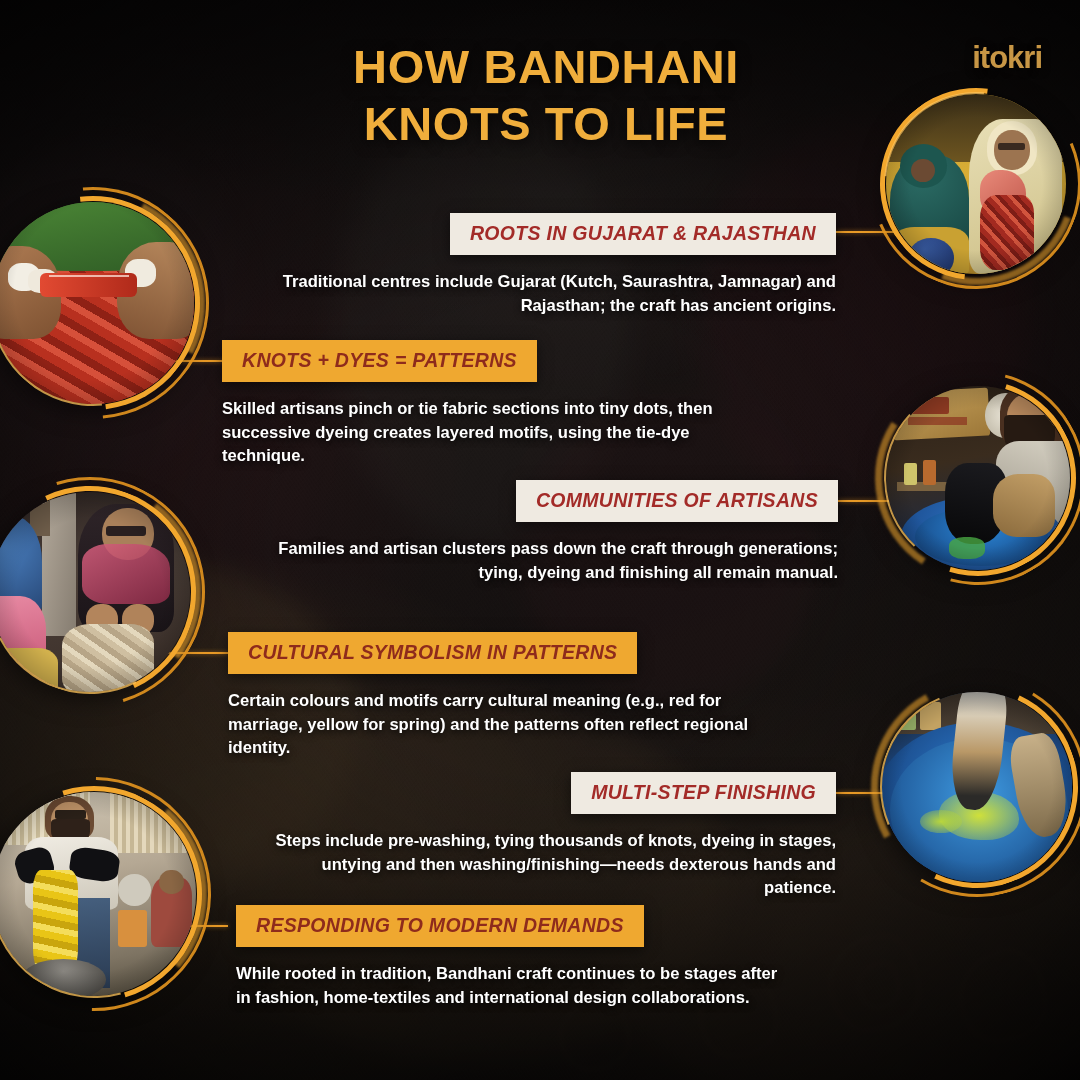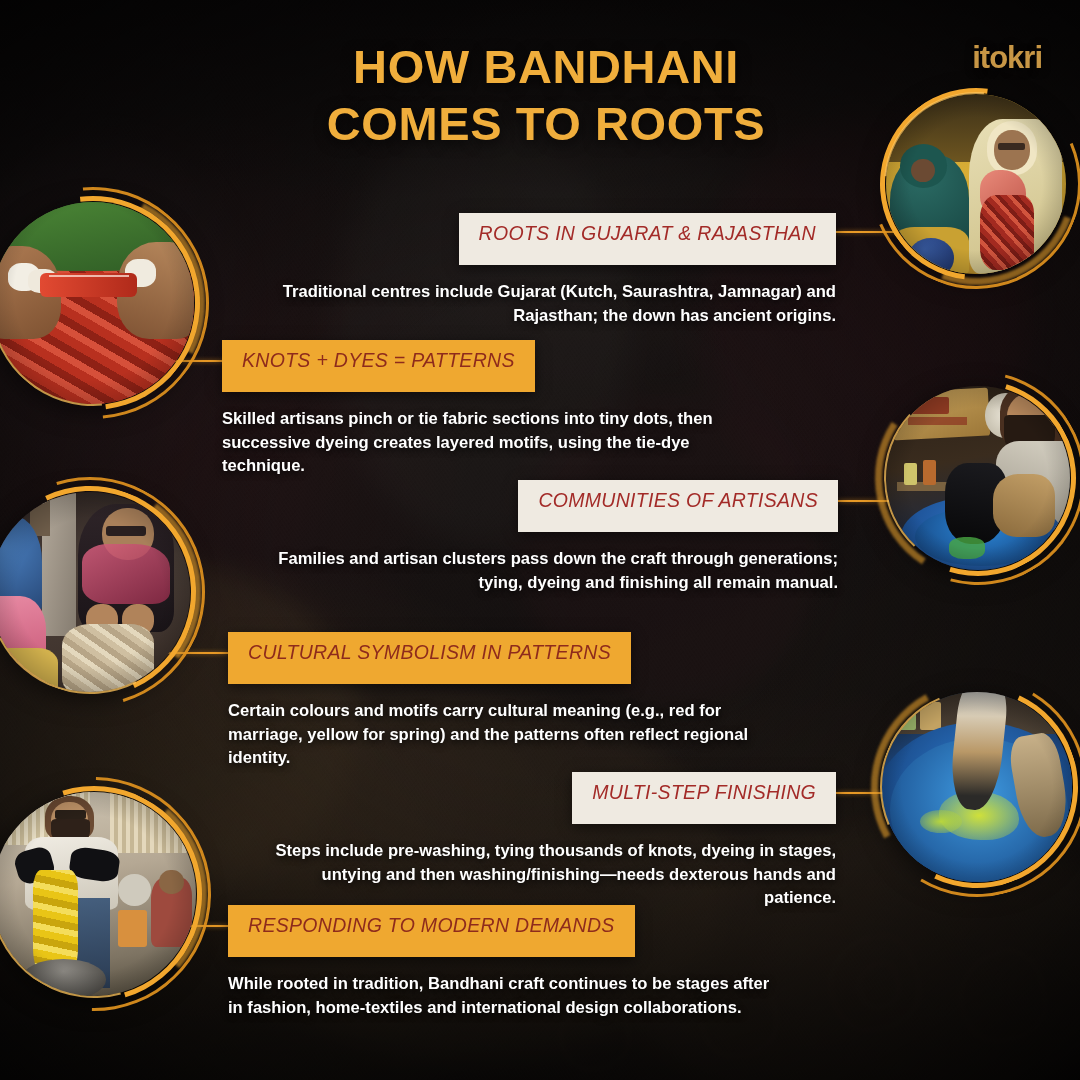--- a/index.html
+++ b/index.html
@@ -158,7 +158,7 @@
 
   <div class="title-block">
     <div class="title-line">HOW BANDHANI</div>
-    <div class="title-line">COMES TO ROOTS</div>
+    <div class="title-line">KNOTS TO LIFE</div>
   </div>
 
   <div class="logo">

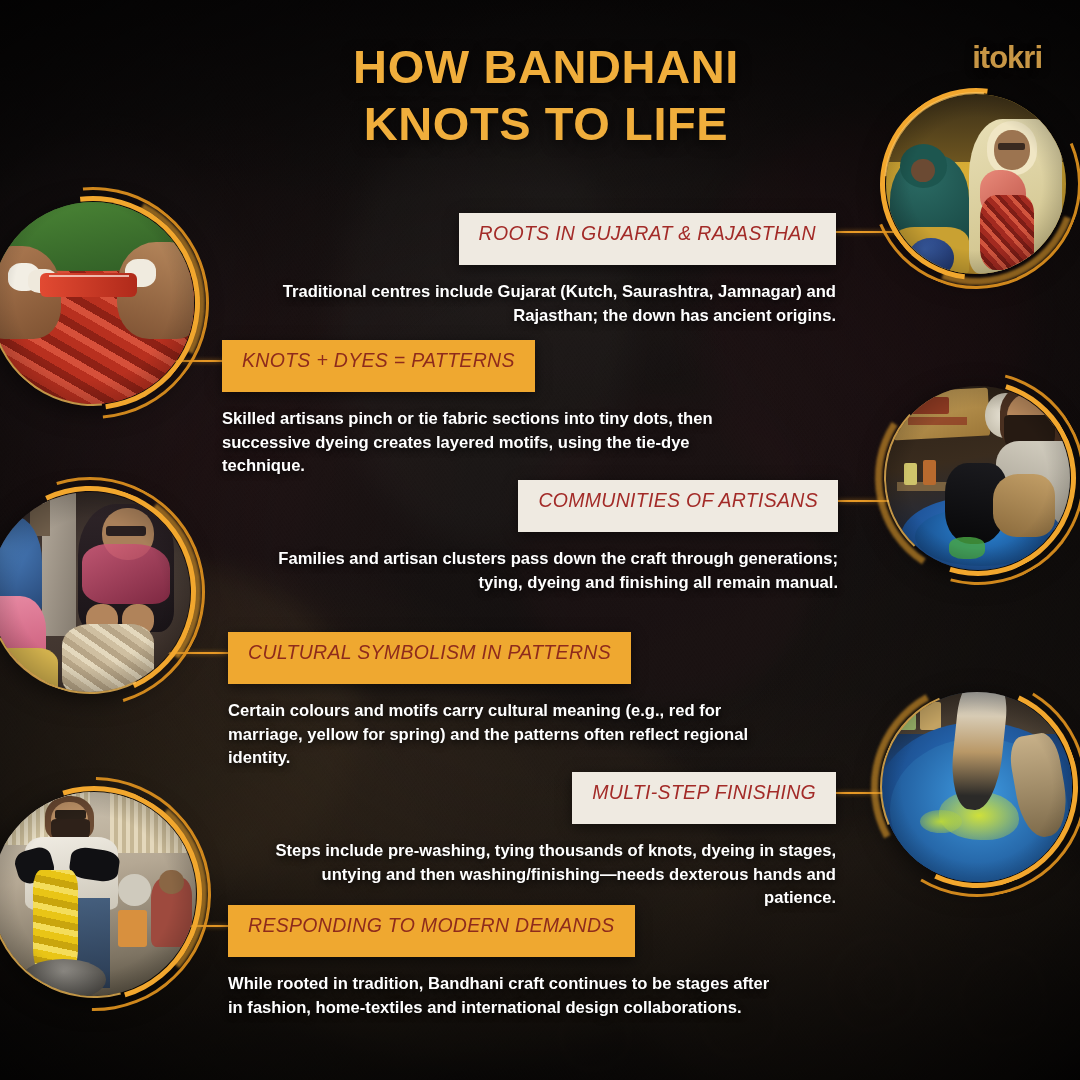--- a/index.html
+++ b/index.html
@@ -112,8 +112,8 @@
   
   .section { position:absolute; z-index:35; }
   .badge {
-    display:inline-block; padding:9px 20px 20px 20px;
-    font-size:19.5px; font-weight:normal; font-style:italic;
+    display:inline-block; padding:9px 20px 10px 20px;
+    font-size:19.5px; font-weight:bold; font-style:italic;
     letter-spacing:.3px; white-space:nowrap;
     box-shadow:0 3px 12px rgba(0,0,0,.5);
   }

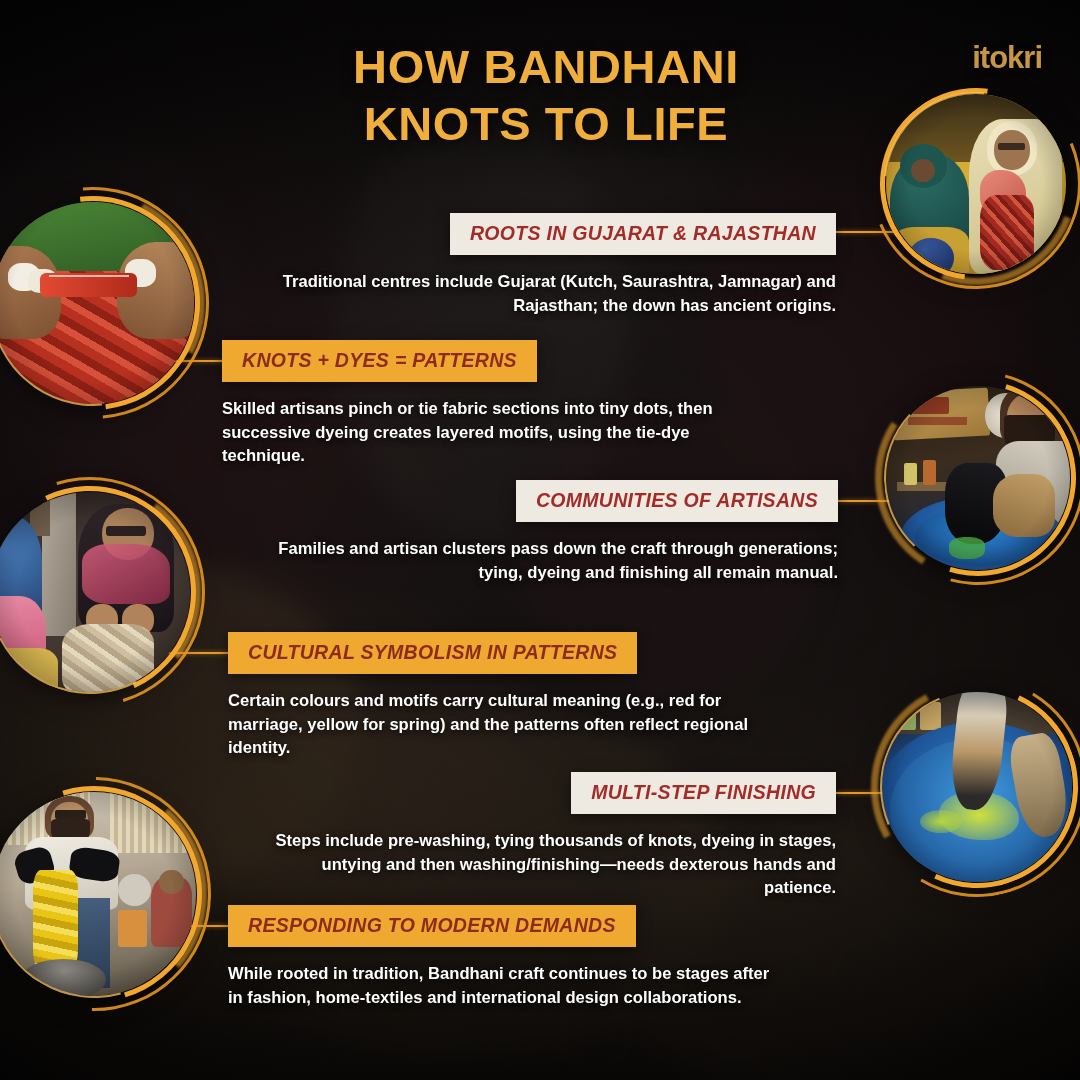--- a/index.html
+++ b/index.html
@@ -353,7 +353,7 @@
 
   <div class="section ta-r" style="left:270px;top:213px;width:566px;">
     <div class="badge cream">ROOTS IN GUJARAT &amp; RAJASTHAN</div>
-    <div class="body-text">Traditional centres include Gujarat (Kutch, Saurashtra, Jamnagar) and Rajasthan; the down has ancient origins.</div>
+    <div class="body-text">Traditional centres include Gujarat (Kutch, Saurashtra, Jamnagar) and Rajasthan; the craft has ancient origins.</div>
   </div>
 
   <div class="section ta-l" style="left:222px;top:340px;width:518px;">

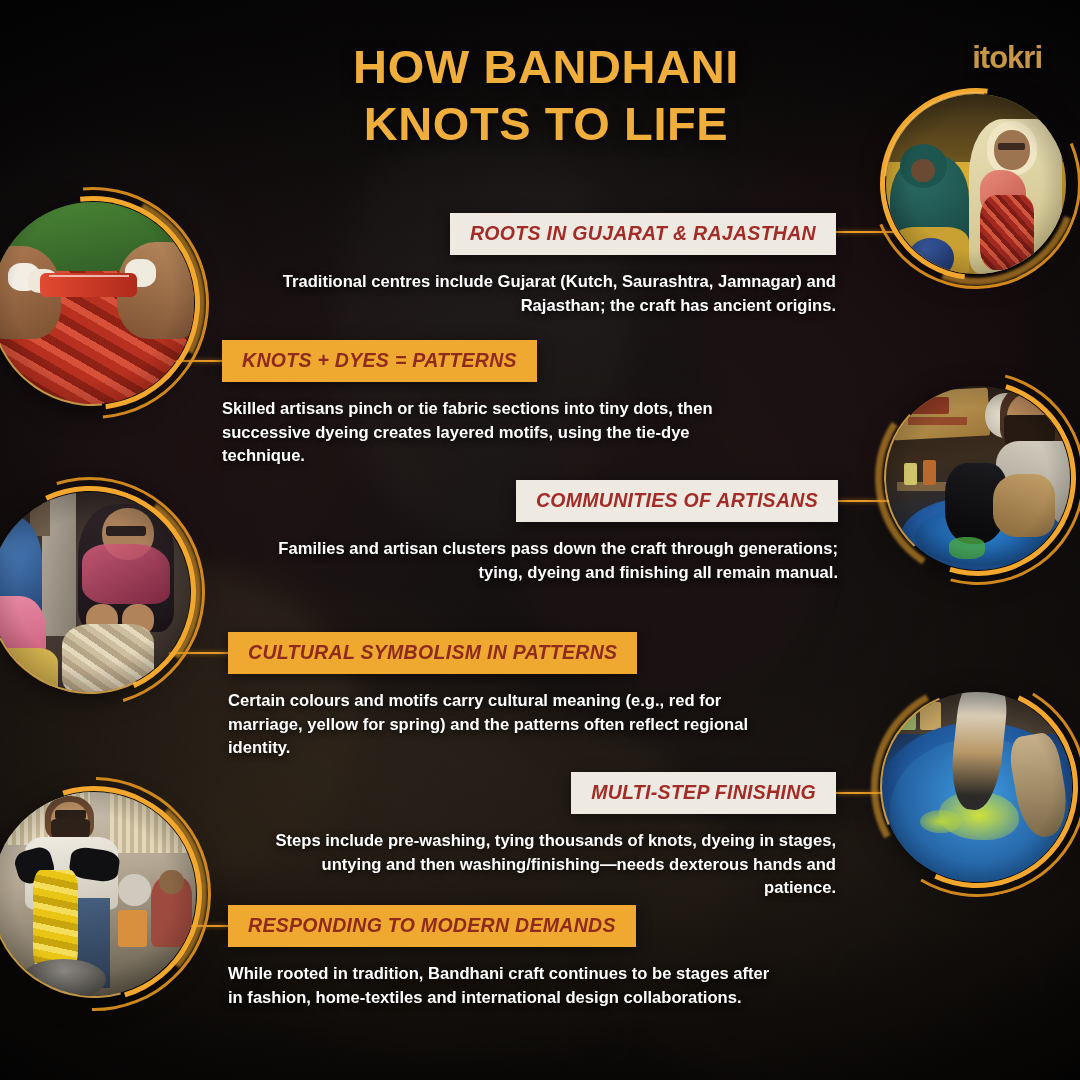--- a/index.html
+++ b/index.html
@@ -376,7 +376,7 @@
     <div class="body-text">Certain colours and motifs carry cultural meaning (e.g., red for marriage, yellow for spring) and the patterns often reflect regional identity.</div>
   </div>
 
-  <div class="section ta-l" style="left:228px;top:905px;width:548px;">
+  <div class="section ta-l" style="left:236px;top:905px;width:548px;">
     <div class="badge amber">RESPONDING TO MODERN DEMANDS</div>
     <div class="body-text">While rooted in tradition, Bandhani craft continues to be stages after in fashion, home-textiles and international design collaborations.</div>
   </div>

